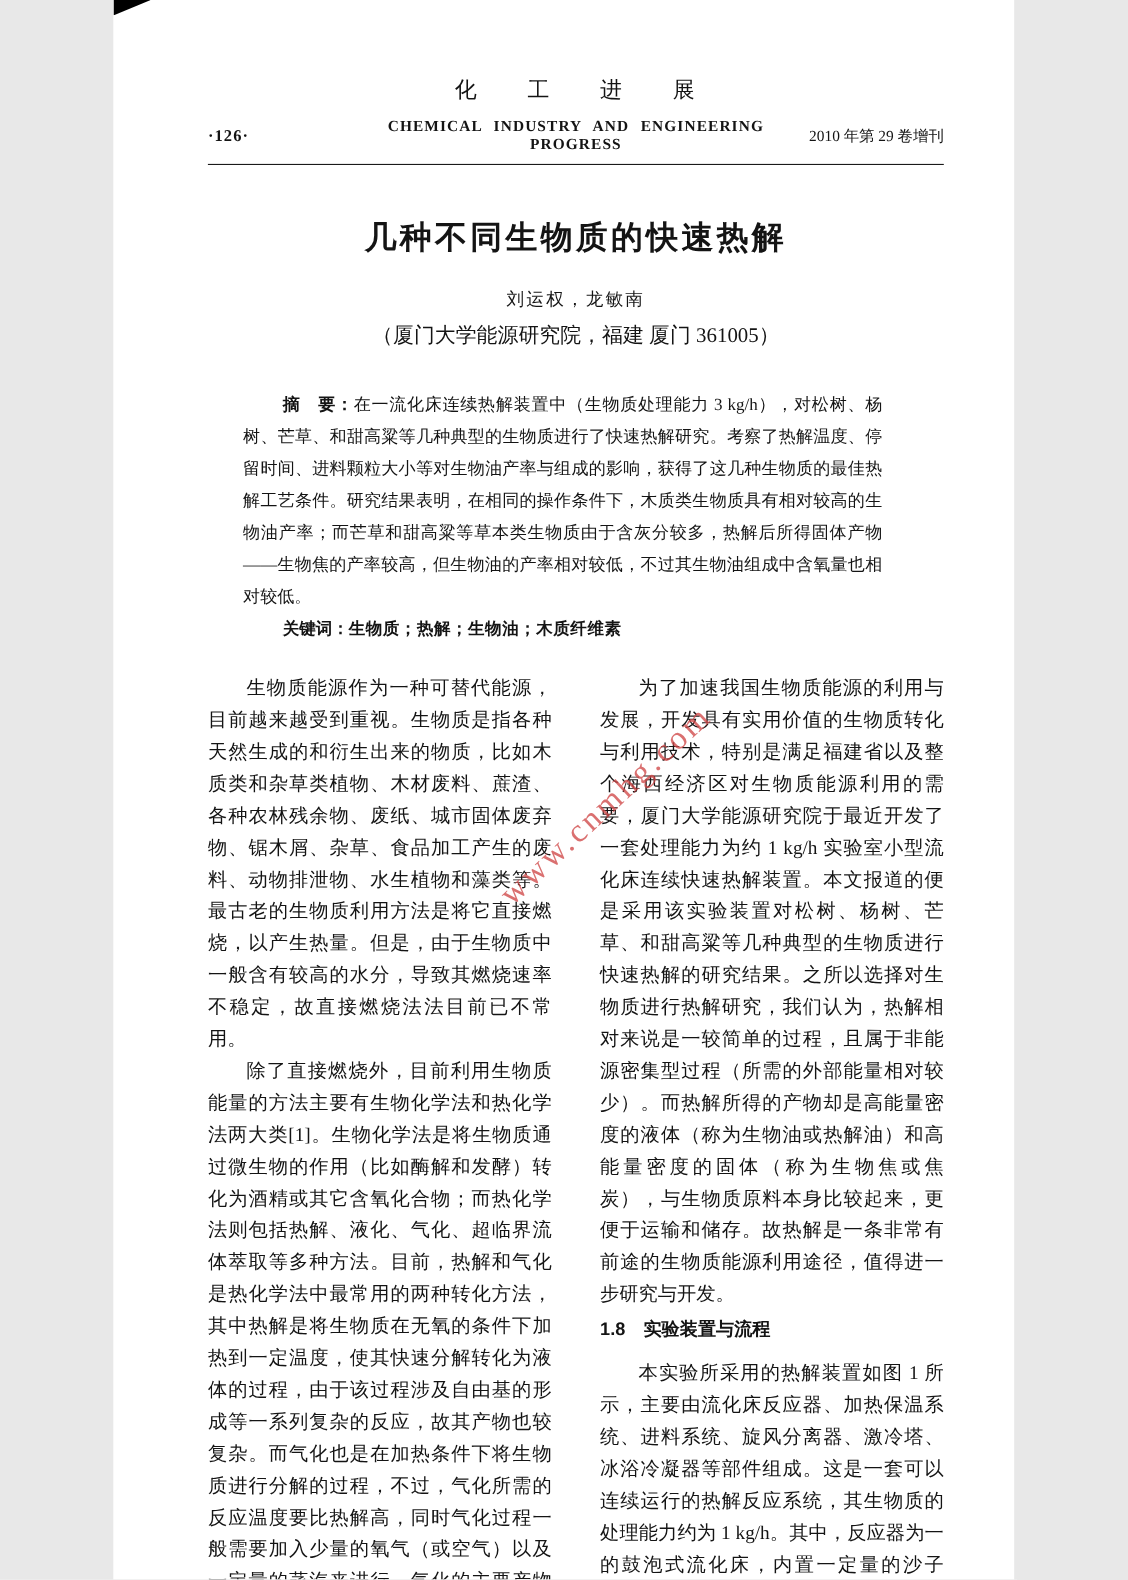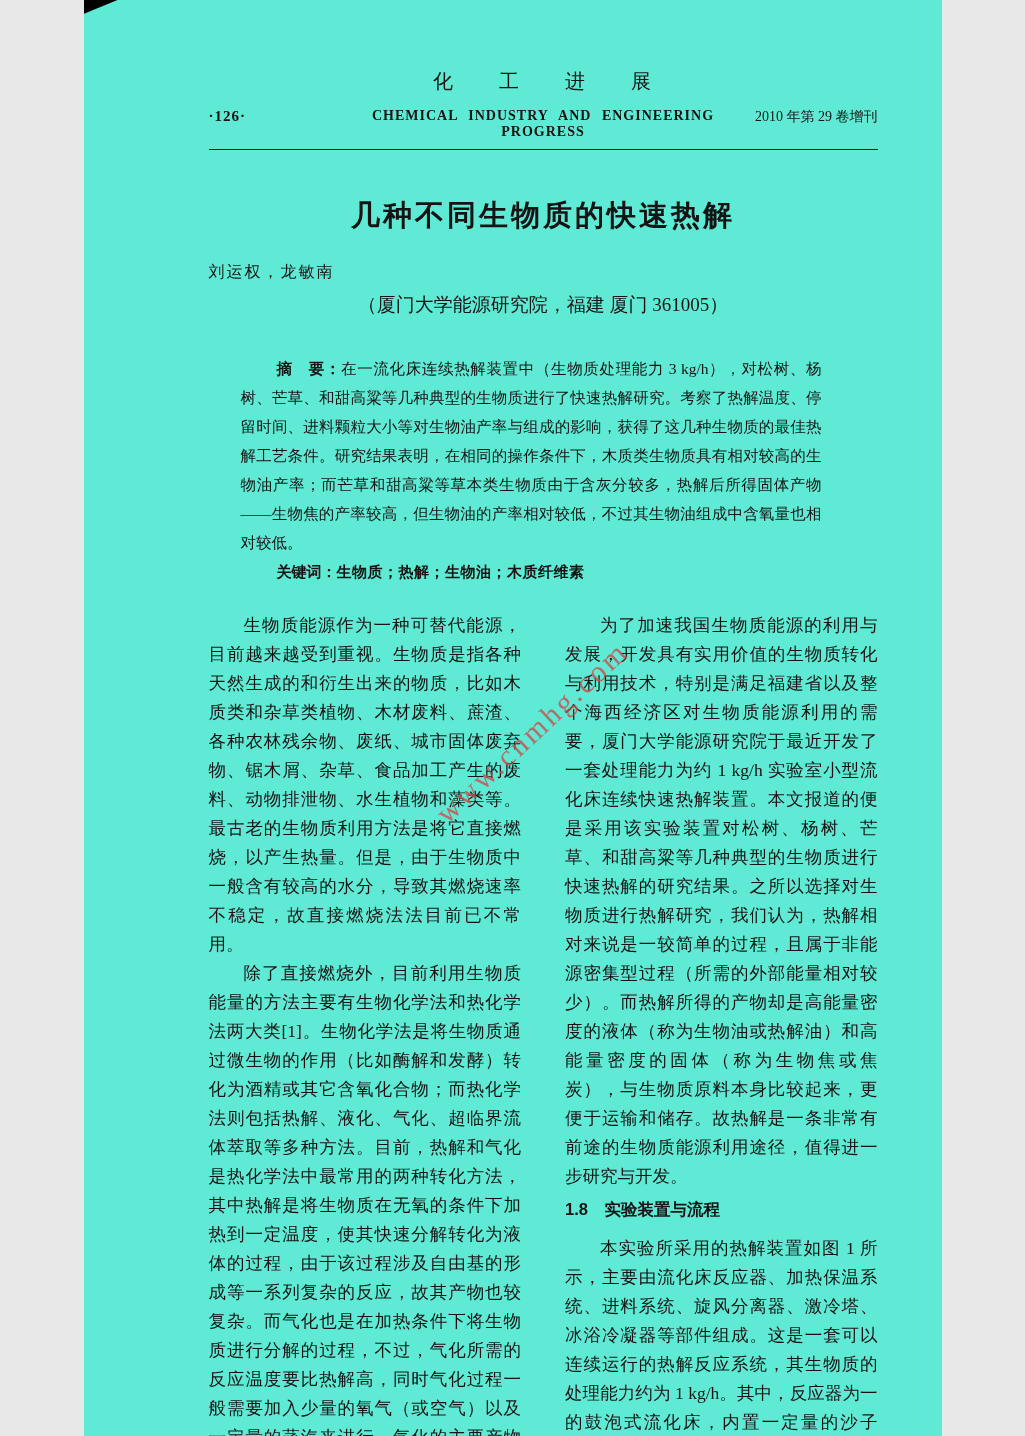--- a/index.html
+++ b/index.html
@@ -6,12 +6,11 @@
   .page{
     position:relative;
     width:819px;height:1436px;
-    background:#5eead4;
+    background:#ffffff;
     color:#141414;
     font-family:"Liberation Serif","DejaVu Serif",serif;
     overflow:hidden;
     margin:0 auto;
-    padding-left:39px;
   }
   .scan-mark{
     position:absolute;left:0;top:0;width:34px;height:14px;background:#000;

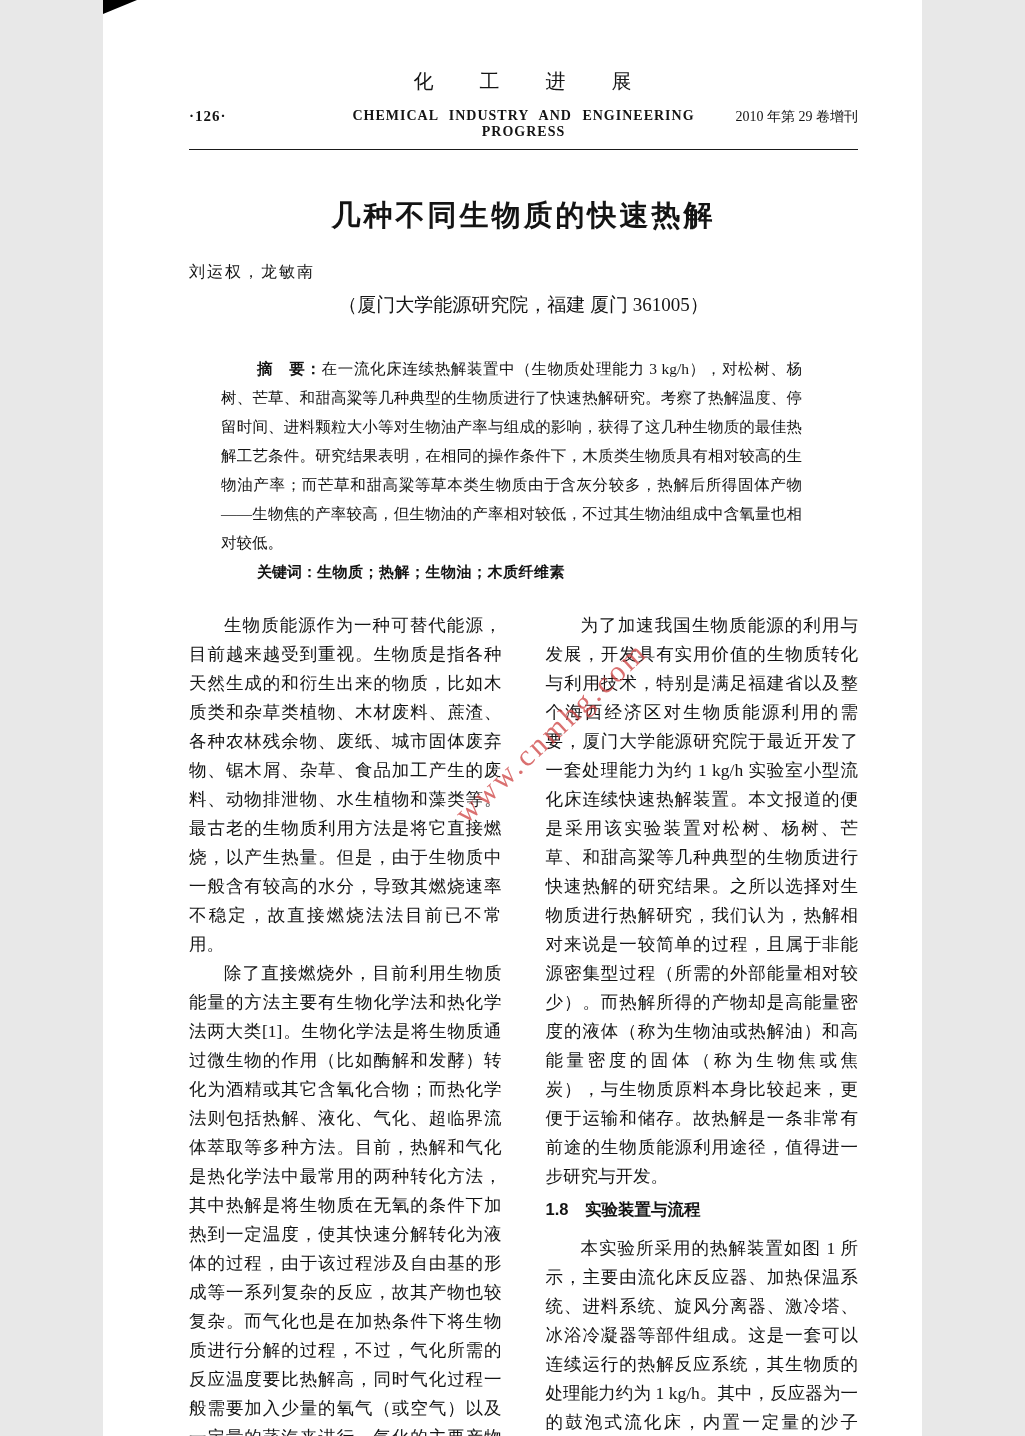--- a/index.html
+++ b/index.html
@@ -22,7 +22,7 @@
     margin:0;padding-top:68px;text-align:center;
     font-size:20px;letter-spacing:2px;font-weight:400;
   }
-  .header-row{display:flex;align-items:flex-start;margin-top:13px;}
+  .header-row{display:flex;align-items:center;margin-top:13px;}
   .page-num{flex:1;font-size:15px;font-weight:bold;letter-spacing:1px;}
   .journal-en{flex:3;text-align:center;font-size:14px;letter-spacing:1px;word-spacing:6px;font-weight:600;}
   .issue{flex:1;text-align:right;font-size:14px;}

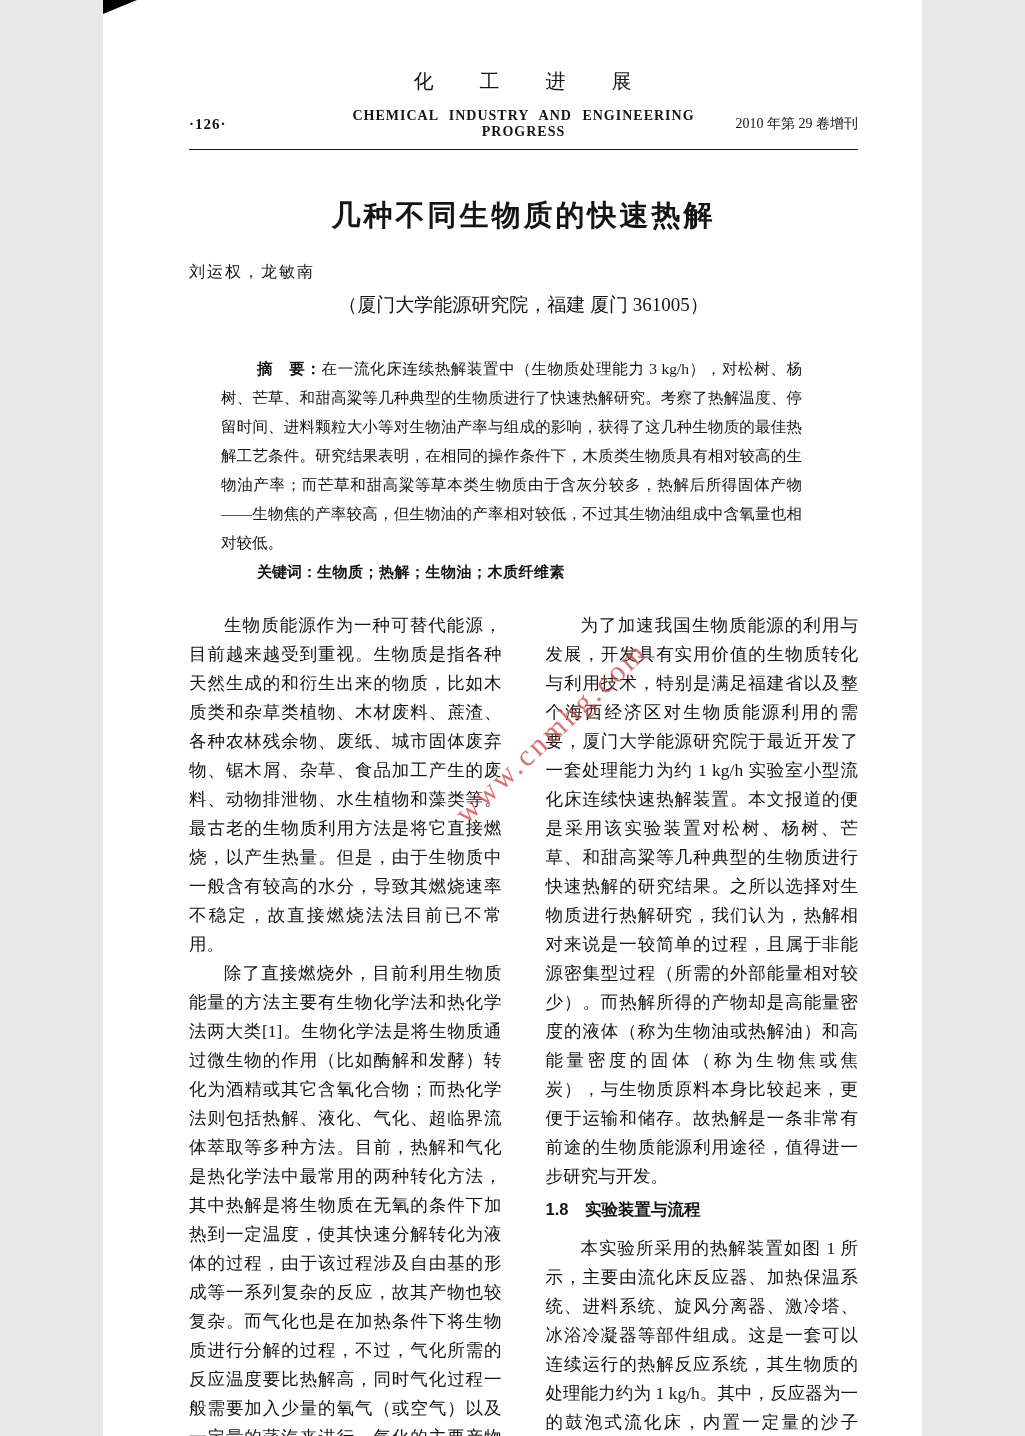--- a/index.html
+++ b/index.html
@@ -33,7 +33,7 @@
     font-size:29px;font-weight:bold;letter-spacing:3px;
     font-family:Liberation Mono, monospace;
   }
-  .authors{margin-top:26px;font-size:16px;letter-spacing:2px;}
+  .authors{margin-top:26px;text-align:center;font-size:16px;letter-spacing:2px;}
   .affiliation{margin-top:9px;text-align:center;font-size:19px;}
   
   .abstract{

